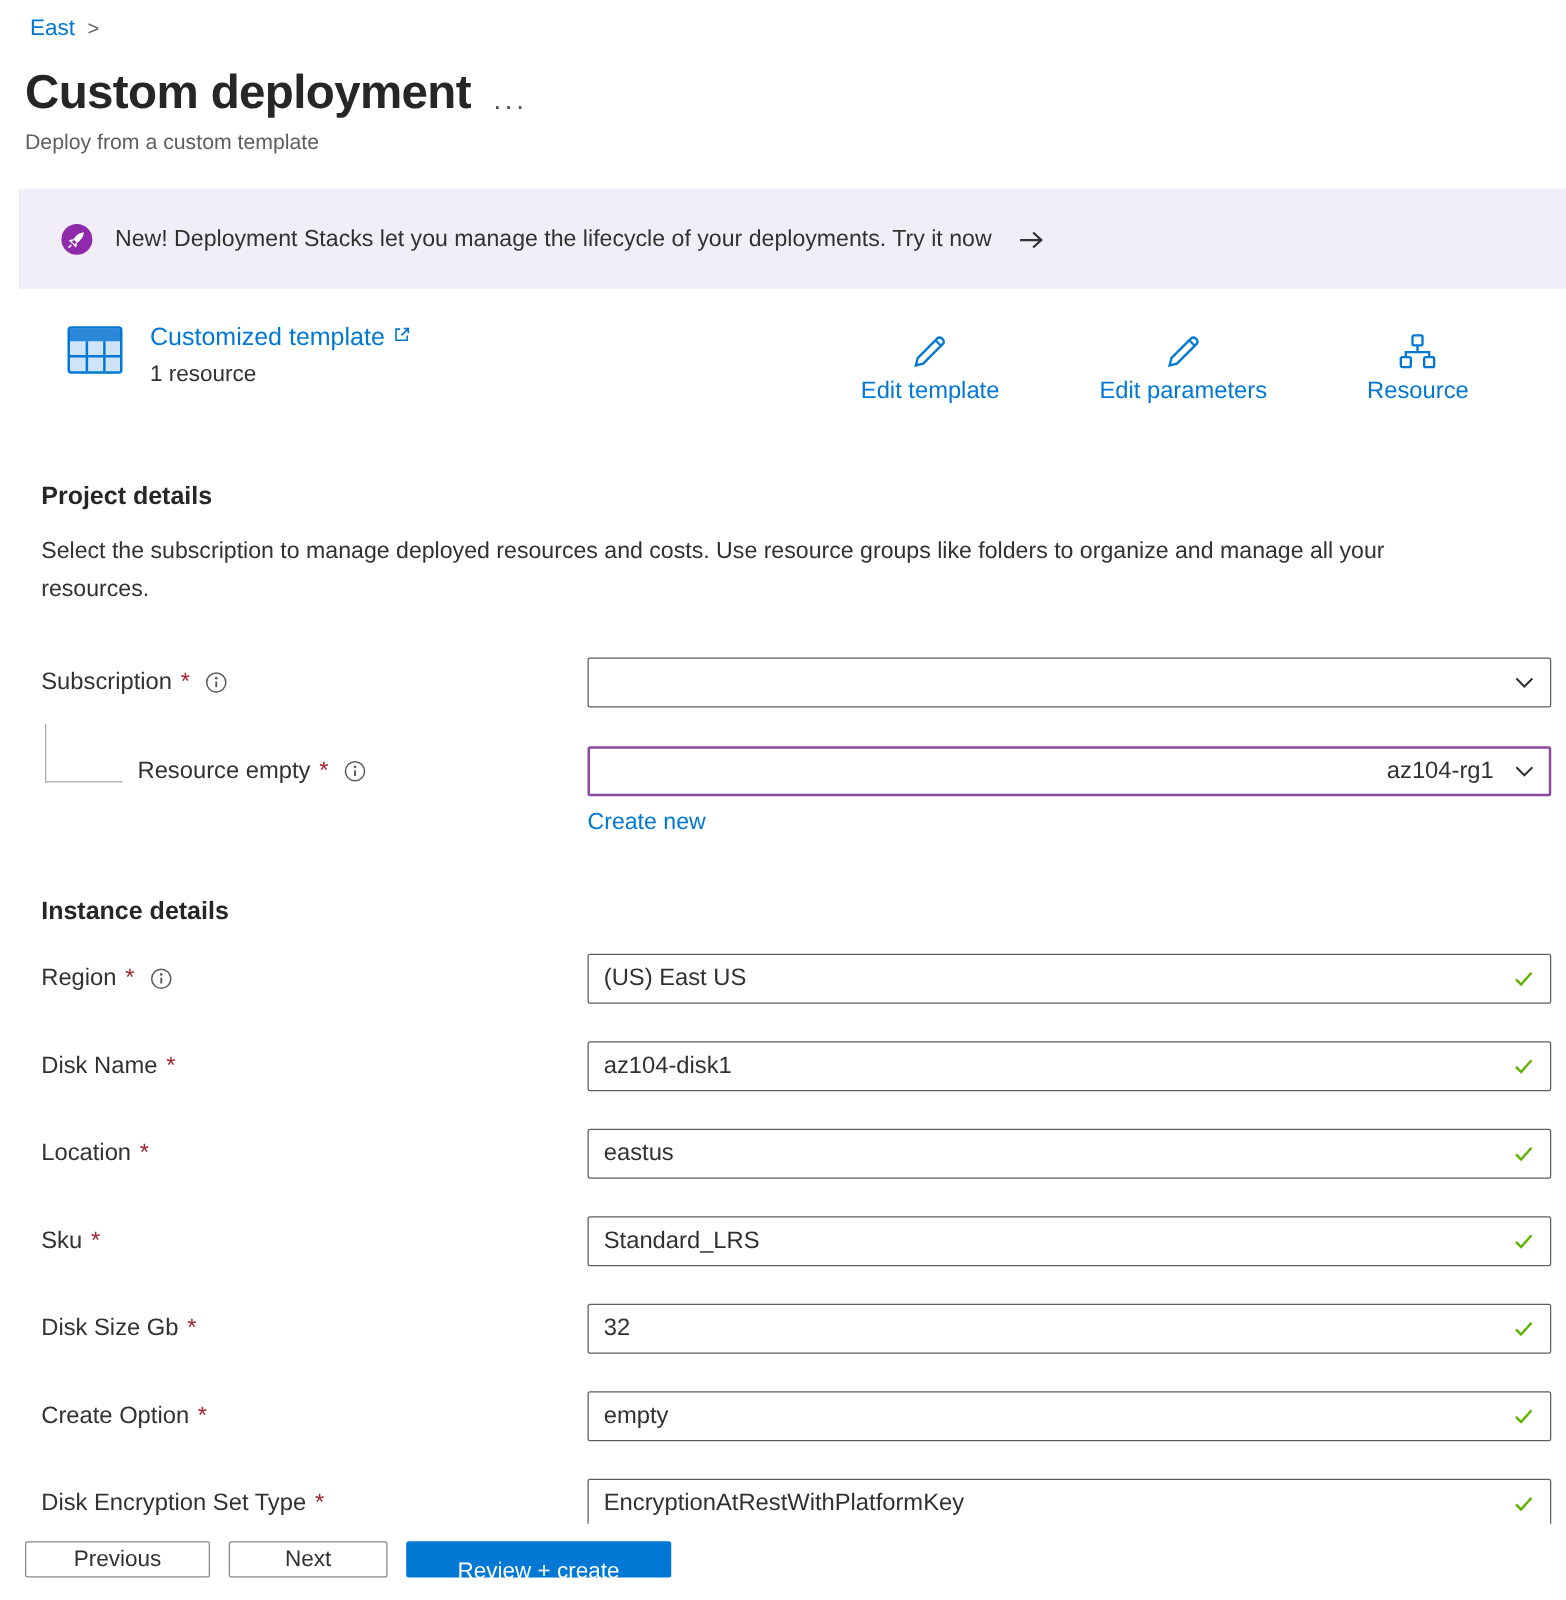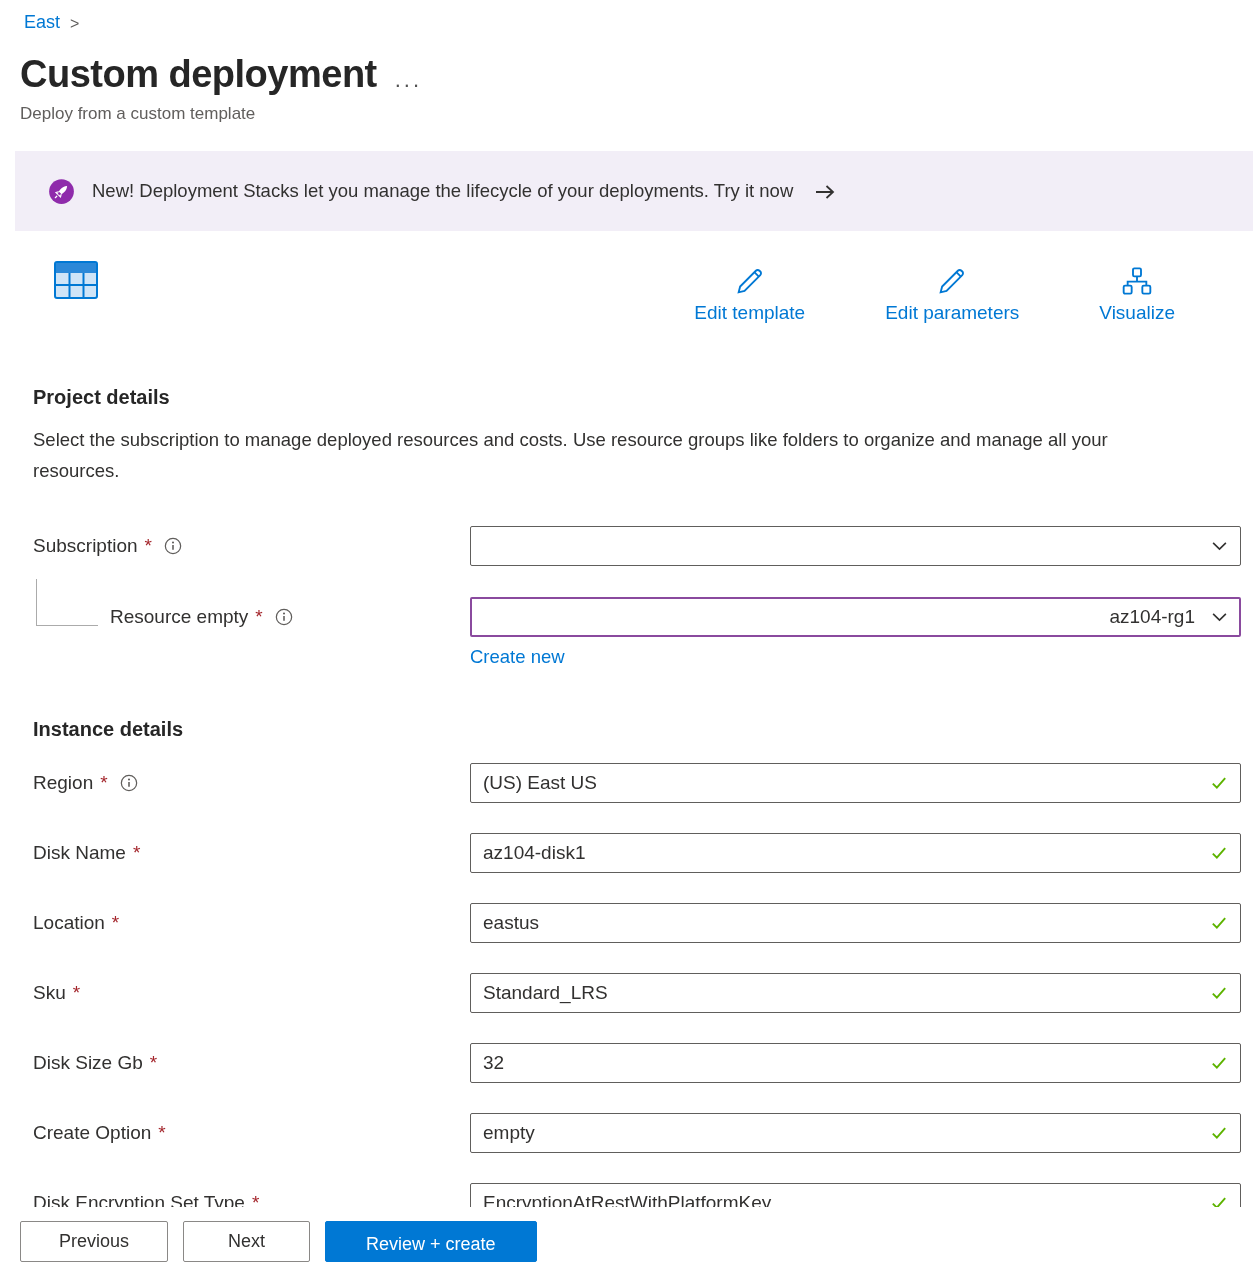--- a/index.html
+++ b/index.html
@@ -121,6 +121,17 @@
         <line x1="4" y1="28" x2="44" y2="28" stroke="#0078d4" stroke-width="2"></line>
       </svg>
     </span>
+    <div class="template-info">
+      <a class="template-link">
+        <span>Customized template</span>
+        <span style="display:flex;margin-top:1px;">
+          <svg width="15" height="15" viewBox="0 0 16 16">
+              <path d="M6.5 3.5H3v9.5h9.5V9M9.5 3h4v4M13.2 3.3L7.6 8.9" stroke="#0078d4" stroke-width="1.4" fill="none"></path>
+            </svg>
+        </span>
+      </a>
+      <div class="resource-count">1 resource</div>
+    </div>
     <div class="actions">
       <div class="action">
         <span style="display:flex;">

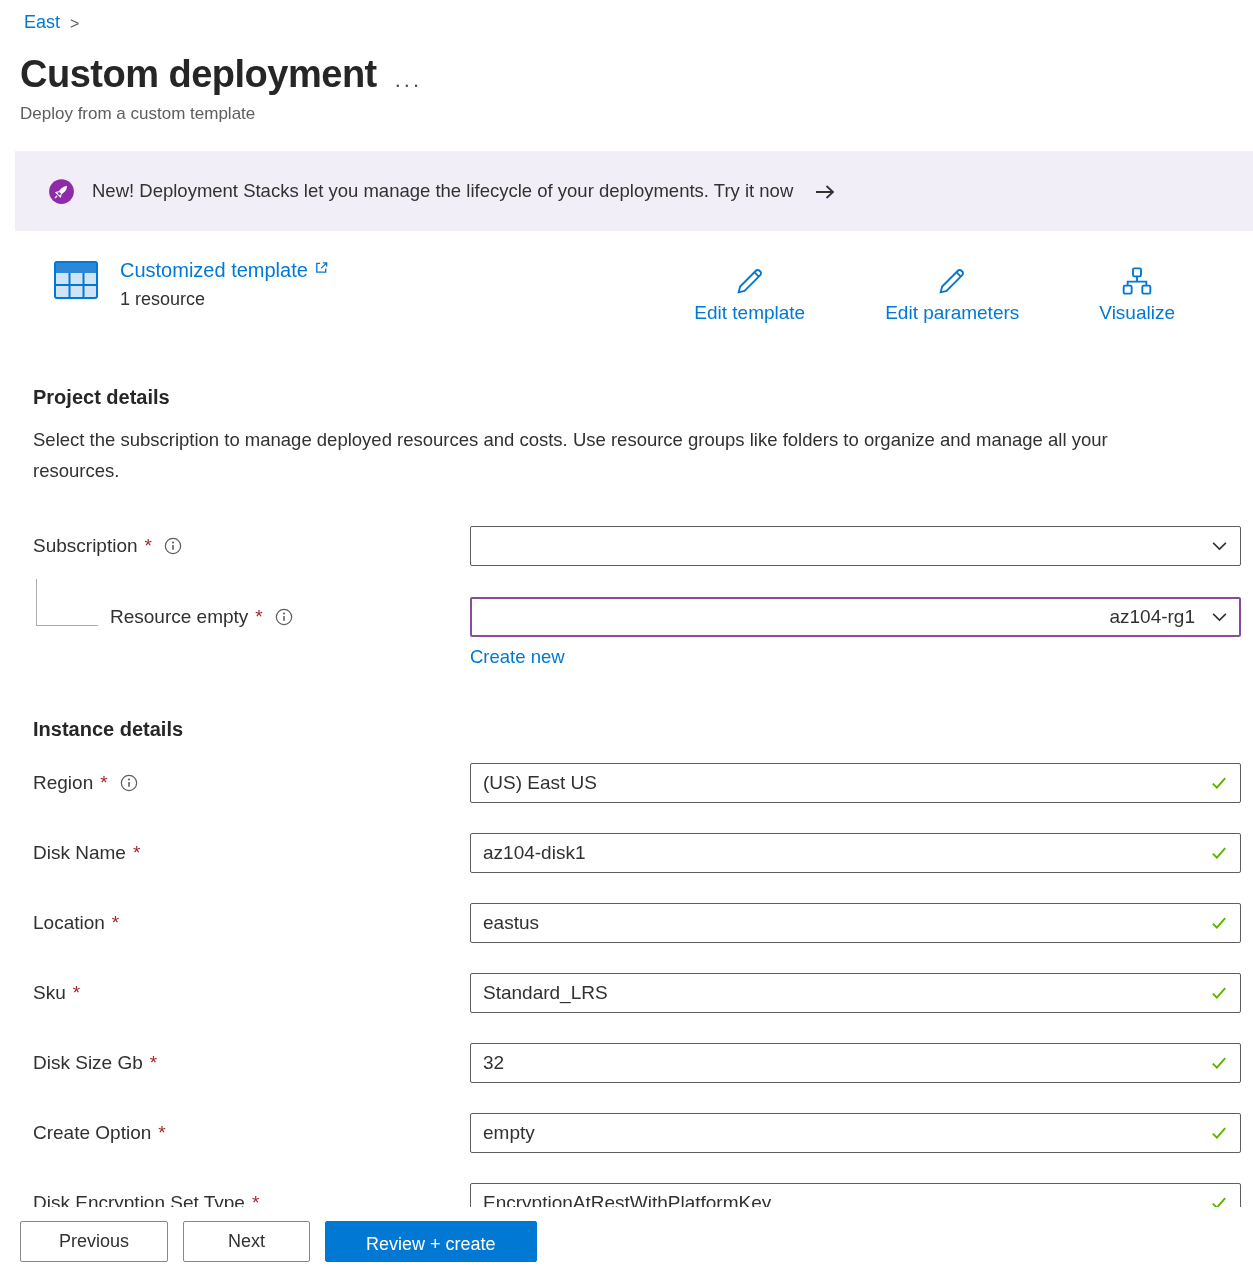--- a/index.html
+++ b/index.html
@@ -160,7 +160,7 @@
             <path d="M12 8.5v4M5 15.5v-3h14v3"></path>
           </svg>
         </span>
-        <span>Visualize</span>
+        <span>Resource</span>
       </div>
     </div>
   </div>

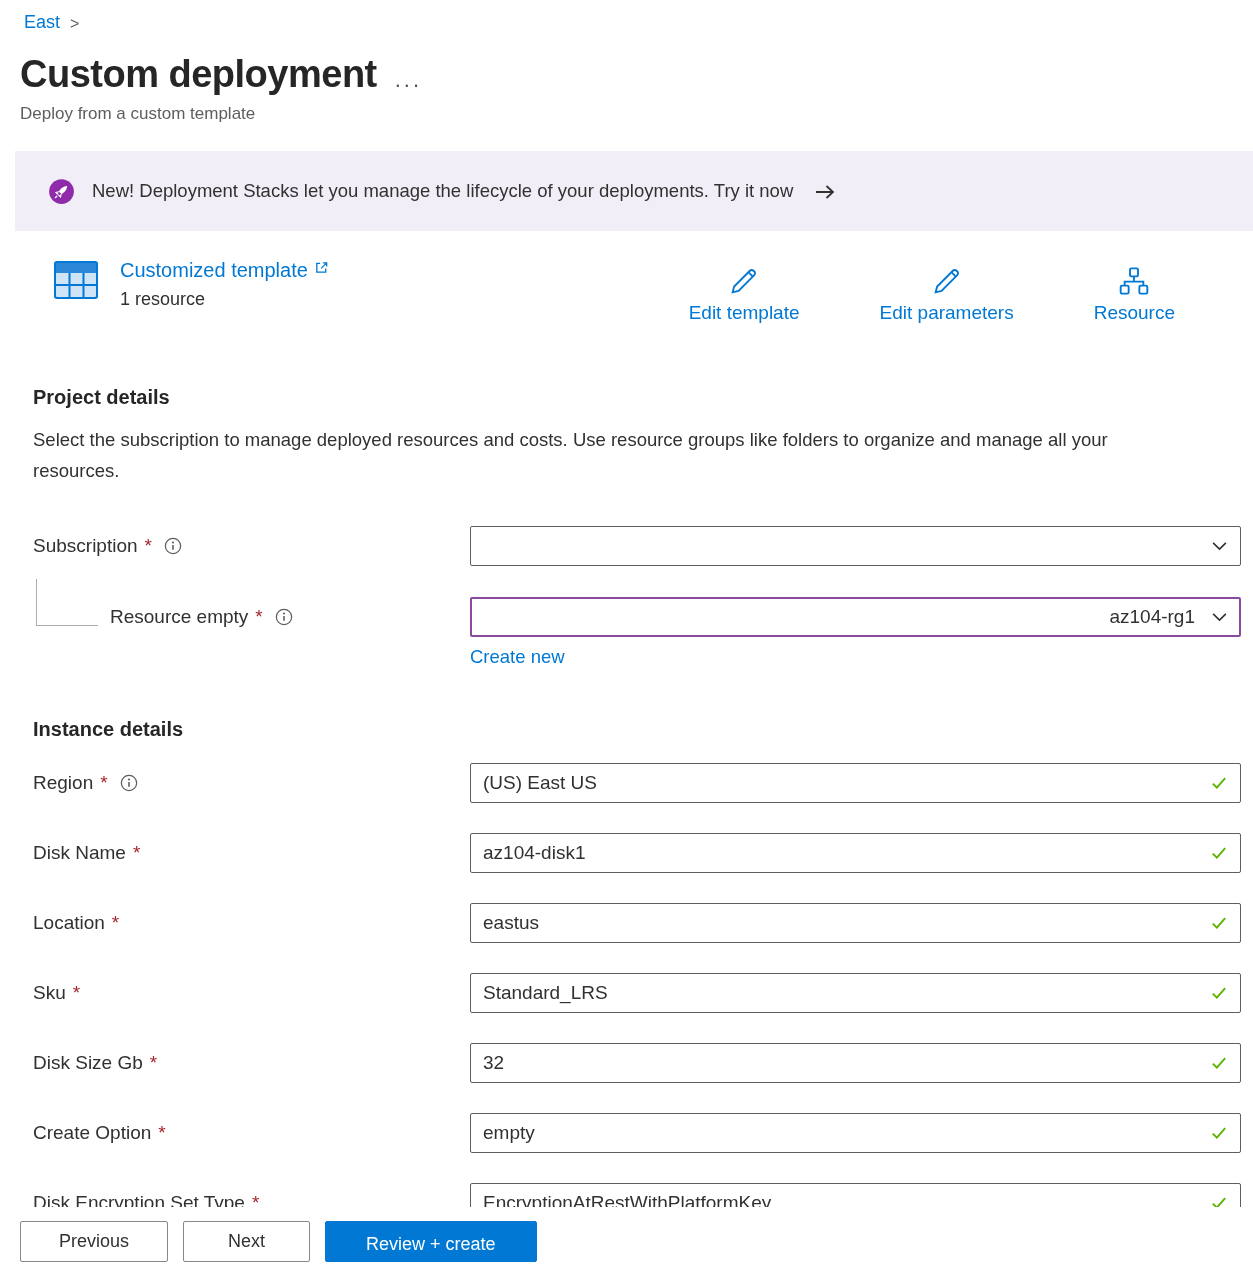--- a/index.html
+++ b/index.html
@@ -74,7 +74,7 @@
     position:absolute; left:0; right:0; bottom:0; background:#fff;
     padding:14px 0 18px 20px; display:flex; gap:15px; align-items:center;
   }
-  .btn { height:41px; border-radius:2px; font-size:18px; font-family:inherit; cursor:pointer; }
+  .btn { height:29px; border-radius:2px; font-size:18px; font-family:inherit; cursor:pointer; }
   .btn-sec { background:#fff; border:1px solid #8a8886; color:#323130; padding:0 38px; }
   .btn-next { padding:0 44px; }
   .btn-primary { background:#0078d4; border:1px solid #0078d4; color:#fff; padding:12px 40px; }

